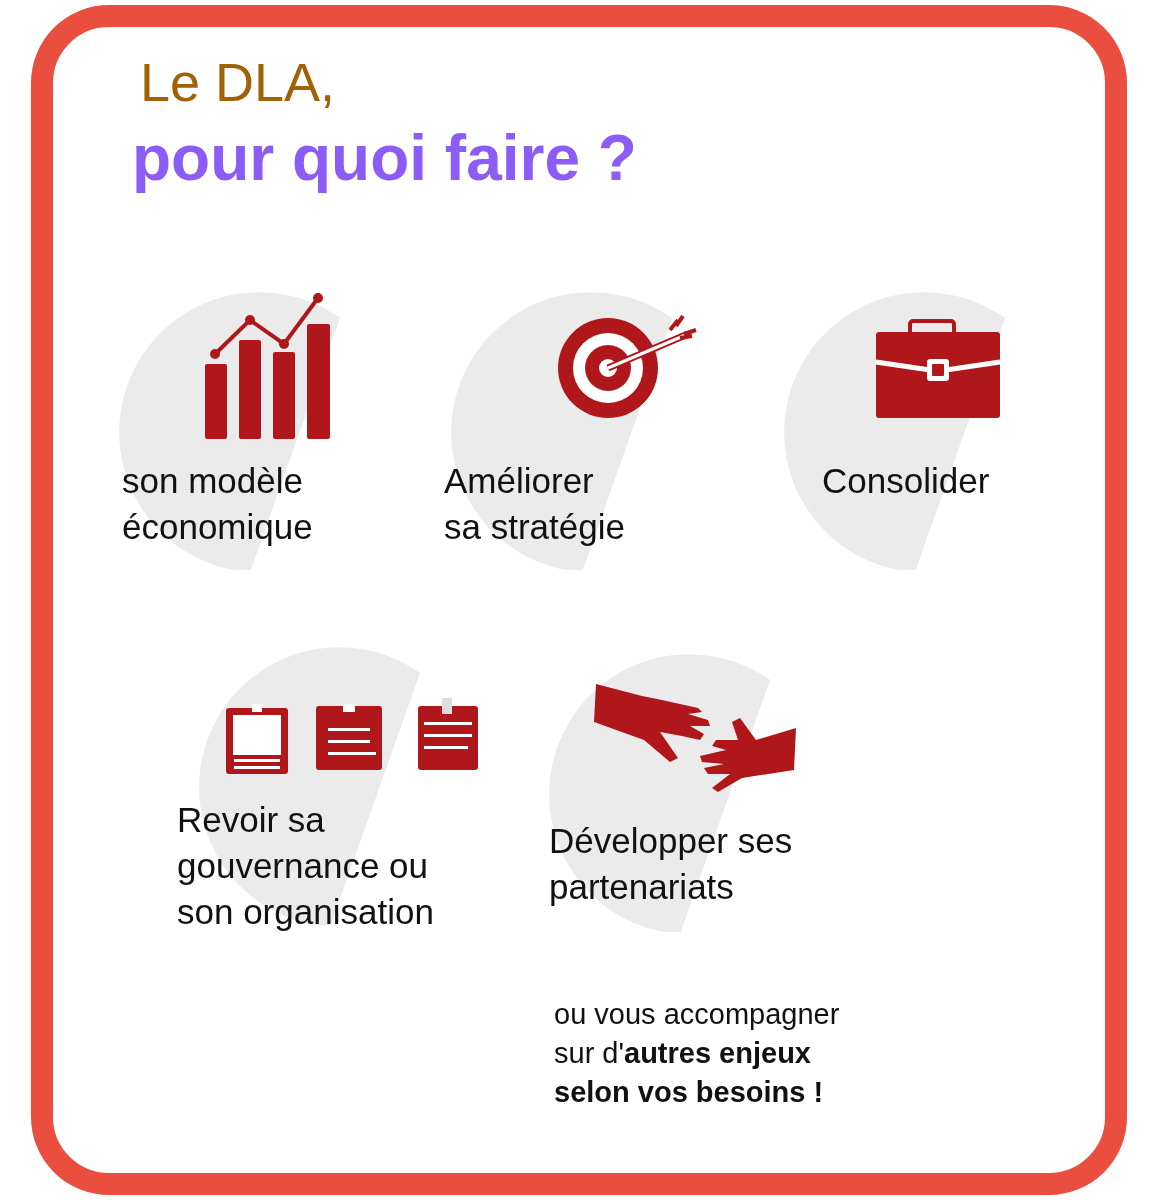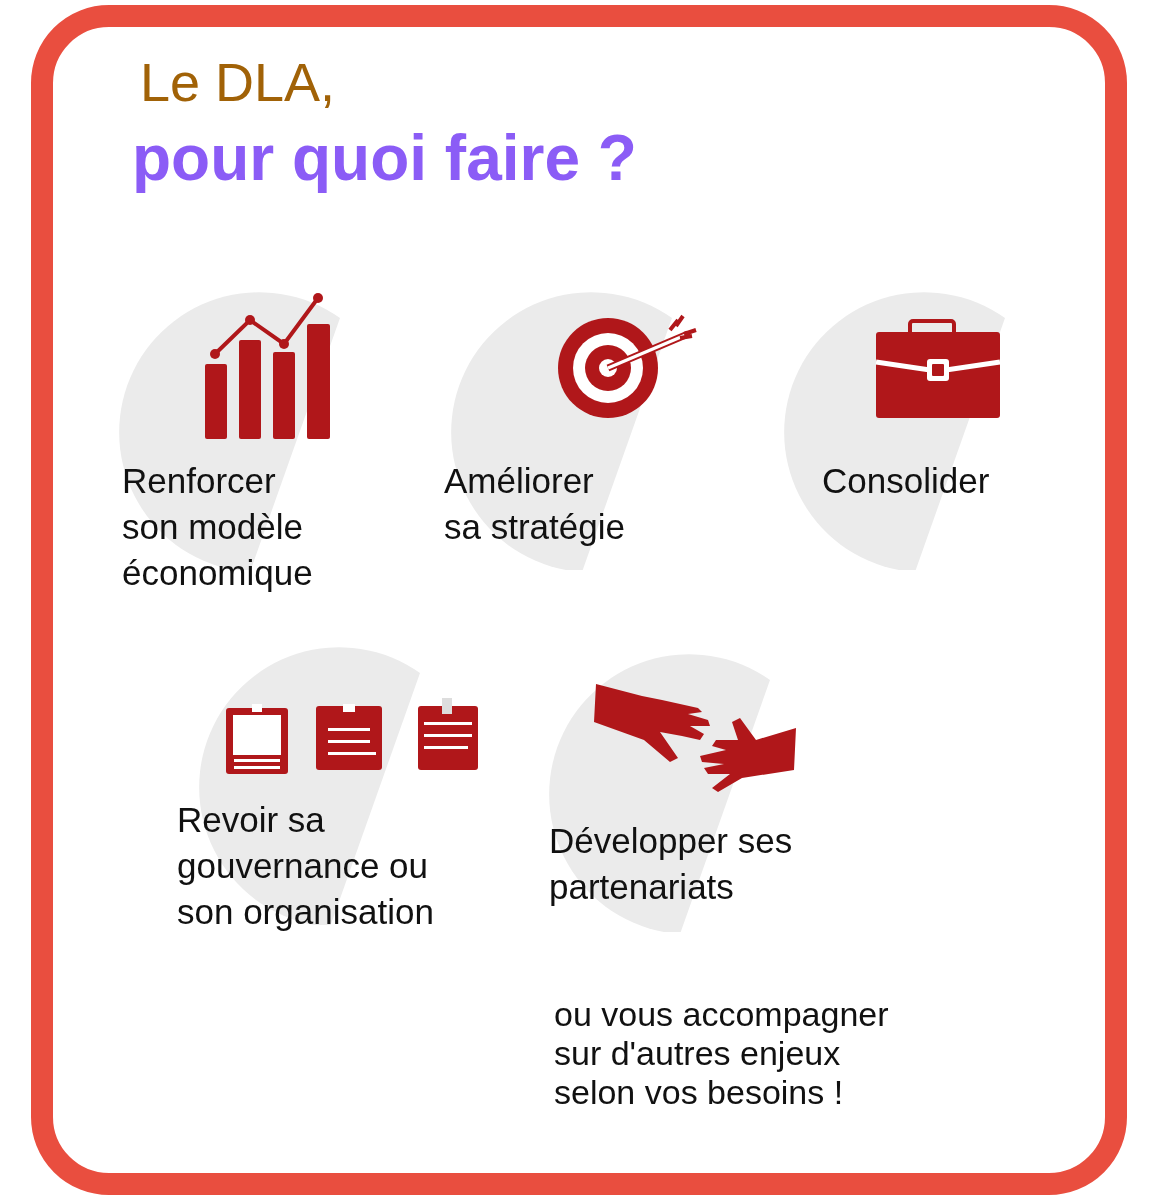--- a/index.html
+++ b/index.html
@@ -43,7 +43,6 @@
     <circle cx="118" cy="6" r="5" fill="#B0171A"></circle>
   </svg>
   <div class="label" style="left:122px; top:458px;">
-    <div>Renforcer</div>
     <div><span>son </span><b>modèle</b></div>
     <div><b>économique</b></div>
   </div>

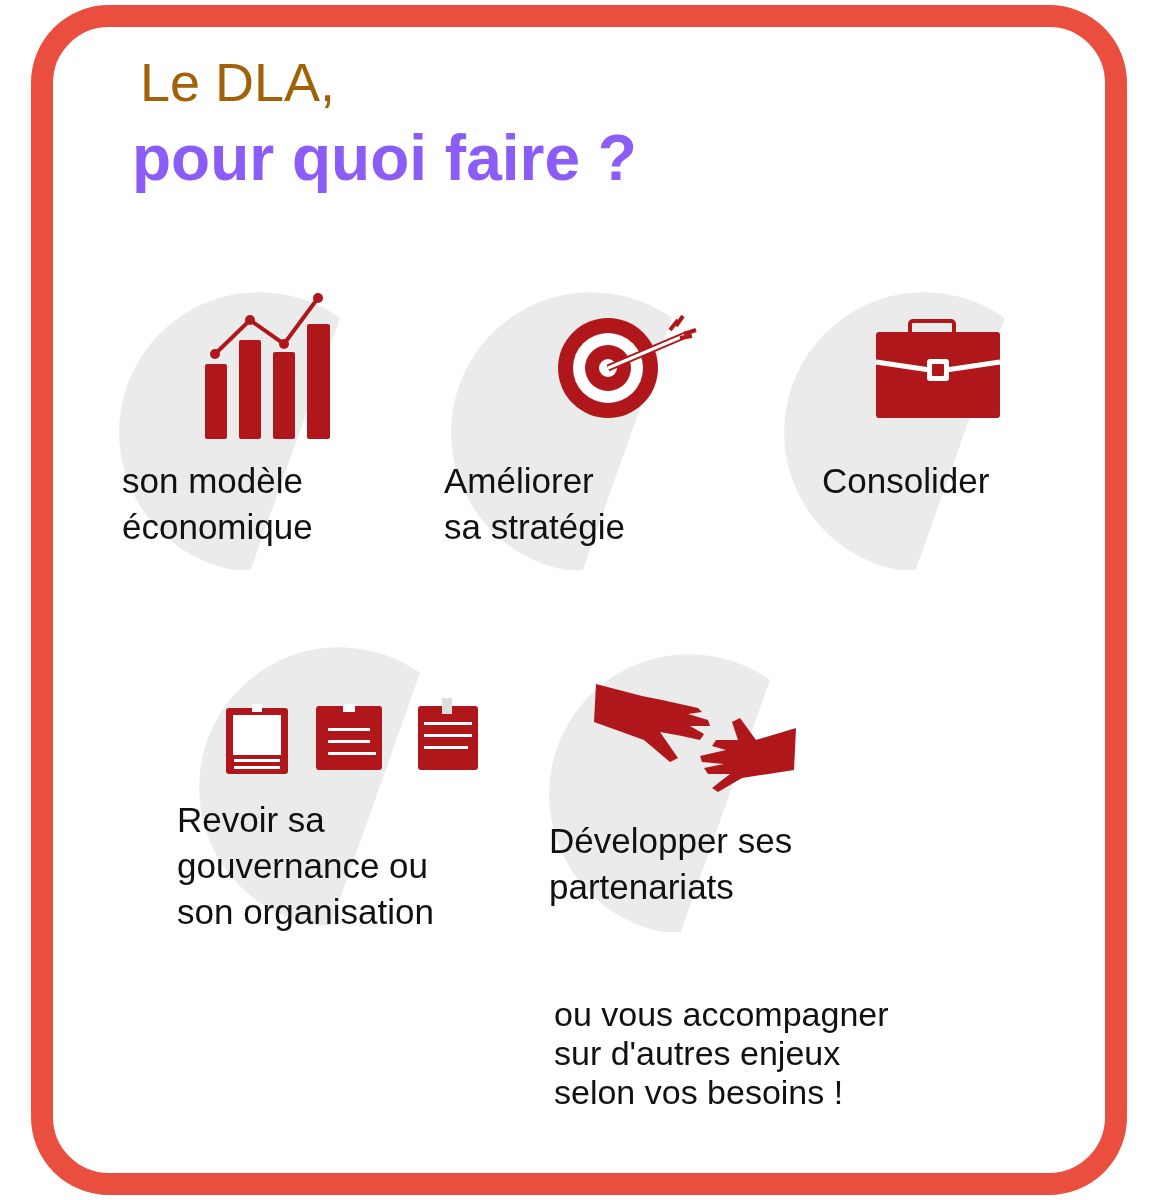--- a/index.html
+++ b/index.html
@@ -16,7 +16,7 @@
     .icon { position: absolute; }
     .label { position: absolute; font-size: 35px; line-height: 46px; color: #111; white-space: nowrap; }
     .label b { font-weight: 400; }
-    .extra { position: absolute; left: 554px; top: 995px; font-size: 34px; line-height: 39px; color: #111; white-space: nowrap; }
+    .extra { position: absolute; left: 554px; top: 995px; font-size: 29px; line-height: 39px; color: #111; white-space: nowrap; }
     .extra b { font-weight: 400; }
   </style>
 </head>

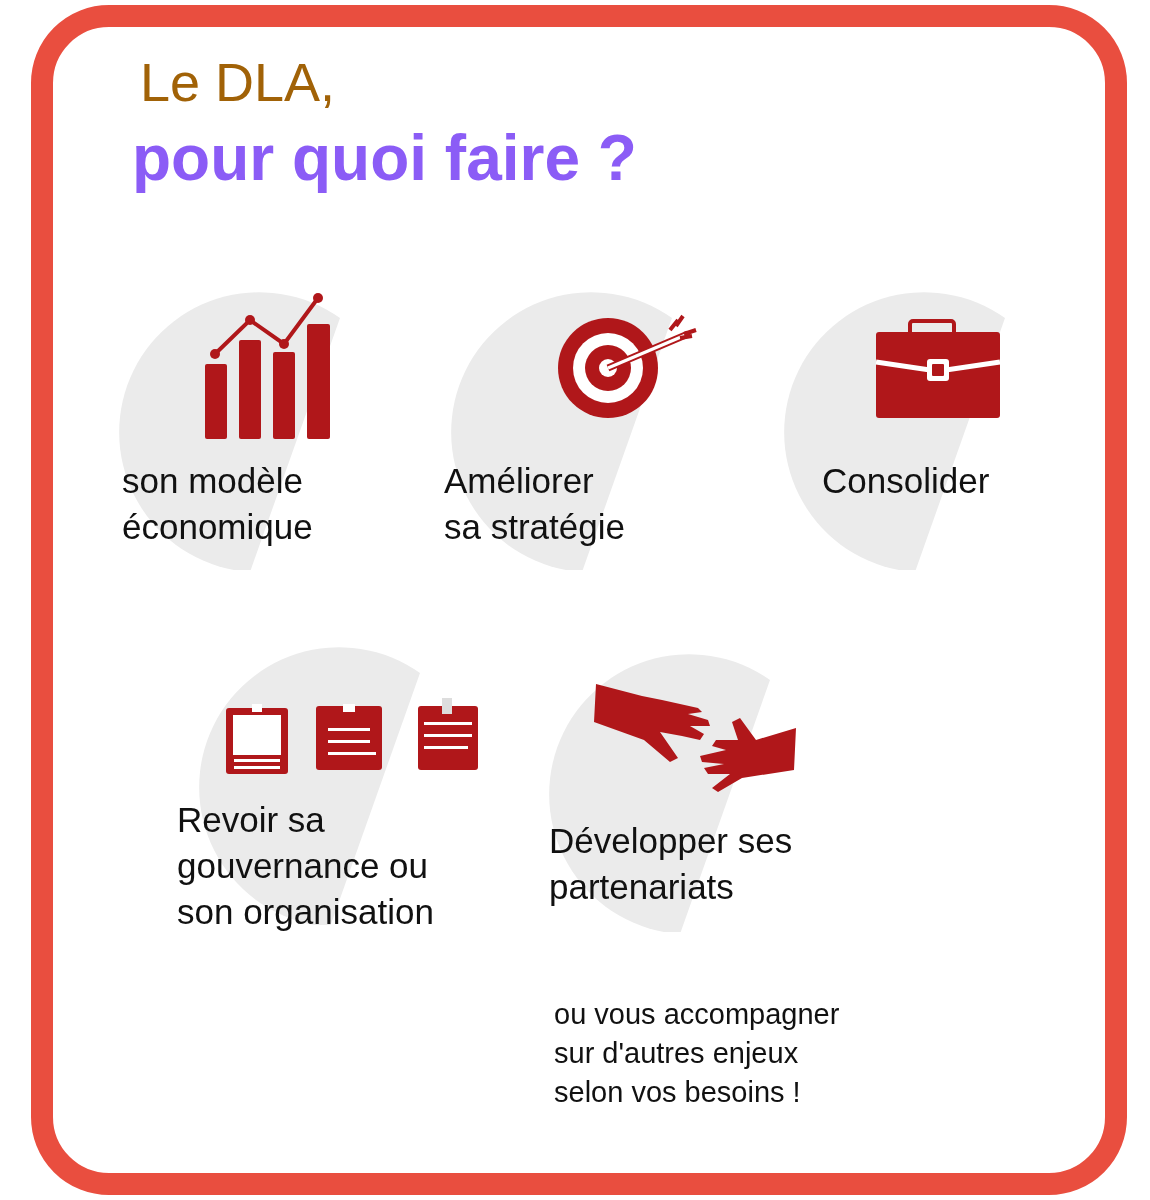--- a/index.html
+++ b/index.html
@@ -17,7 +17,7 @@
     .label { position: absolute; font-size: 35px; line-height: 46px; color: #111; white-space: nowrap; }
     .label b { font-weight: 400; }
     .extra { position: absolute; left: 554px; top: 995px; font-size: 29px; line-height: 39px; color: #111; white-space: nowrap; }
-    .extra b { font-weight: 400; }
+    .extra b { font-weight: 700; }
   </style>
 </head>
 <body>

